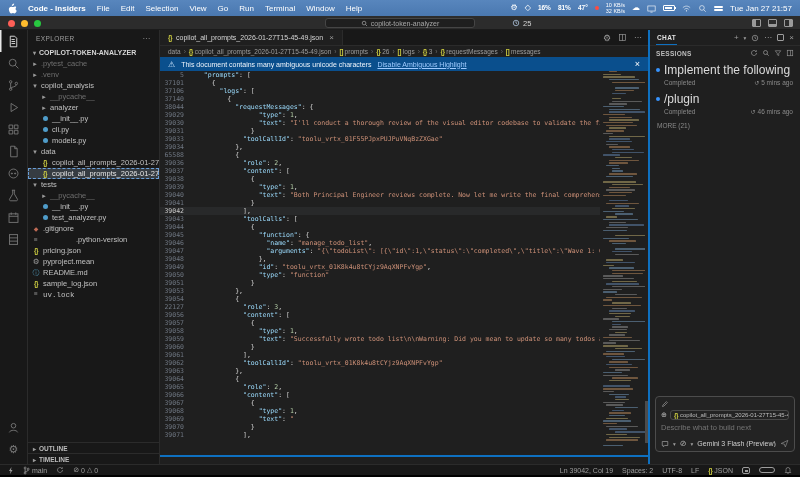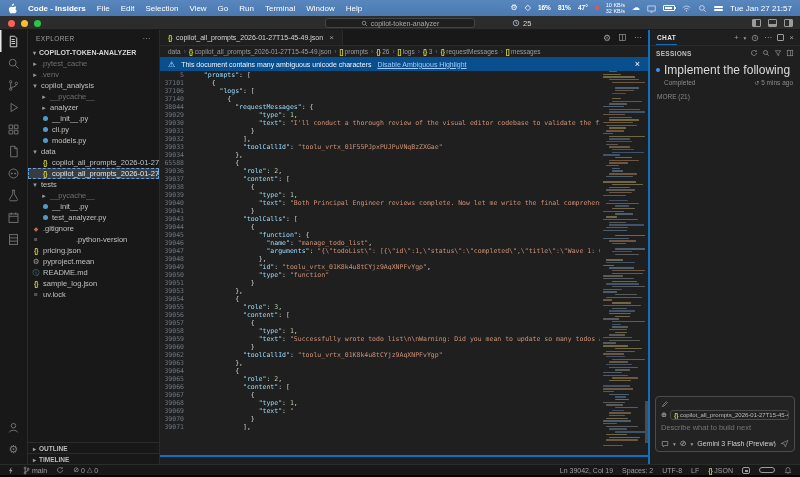--- a/index.html
+++ b/index.html
@@ -724,6 +724,19 @@
             </span>
           </div>
         </div>
+        <div class="session">
+          <div class="s-top">
+            <span class="sdot"></span>
+            <span class="s-title">/plugin</span>
+          </div>
+  <div class="s-bot">
+            <span>Completed</span>
+            <span class="s-time">
+              <span style="font-size:6px">↺</span>
+              <span>46 mins ago</span>
+            </span>
+          </div>
+        </div>
         <div class="more-row">MORE (21)</div>
       </div>
     <div class="input-box">

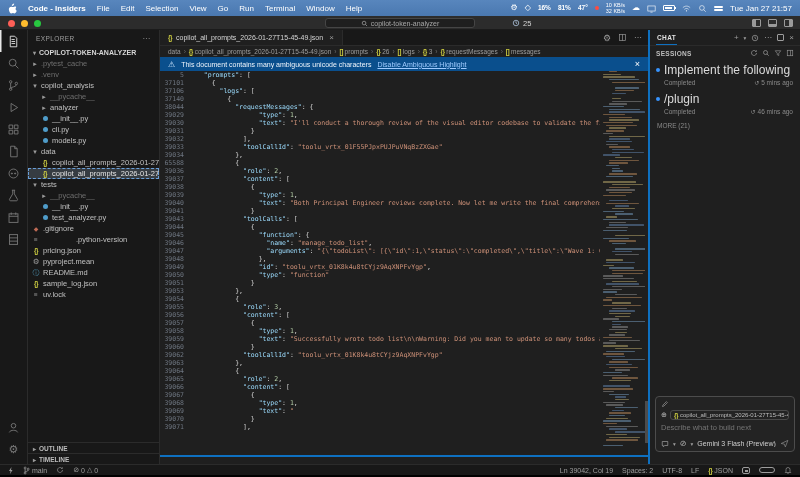--- a/index.html
+++ b/index.html
@@ -478,7 +478,6 @@
         <div class="cl"><span class="ln">39029</span>                <span class="tk-key">"type"</span>: <span class="tk-num">1</span><span class="tk-pun">,</span></div>
         <div class="cl"><span class="ln">39030</span>                <span class="tk-key">"text"</span>: <span class="tk-str">"I'll conduct a thorough review of the visual editor codebase to validate the findings and assumptions documented so far"</span></div>
         <div class="cl"><span class="ln">39031</span>              <span class="tk-pun">}</span></div>
-        <div class="cl"><span class="ln">39032</span>            <span class="tk-pun">]</span><span class="tk-pun">,</span></div>
         <div class="cl"><span class="ln">39033</span>            <span class="tk-key">"toolCallId"</span>: <span class="tk-str">"toolu_vrtx_01F55PJpxPUJPuVNqBzZXGae"</span></div>
         <div class="cl"><span class="ln">39034</span>          <span class="tk-pun">}</span><span class="tk-pun">,</span></div>
         <div class="cl"><span class="ln">65588</span>          <span class="tk-pun">{</span></div>

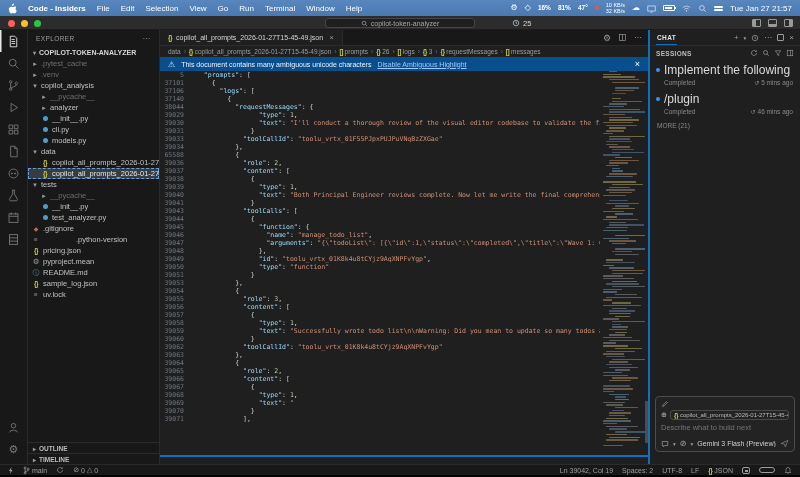--- a/index.html
+++ b/index.html
@@ -487,6 +487,7 @@
         <div class="cl"><span class="ln">39039</span>                <span class="tk-key">"type"</span>: <span class="tk-num">1</span><span class="tk-pun">,</span></div>
         <div class="cl"><span class="ln">39040</span>                <span class="tk-key">"text"</span>: <span class="tk-str">"Both Principal Engineer reviews complete. Now let me write the final comprehensive analysis"</span></div>
         <div class="cl"><span class="ln">39041</span>              <span class="tk-pun">}</span></div>
+        <div class="cl current"><span class="ln">39042</span>            <span class="tk-pun">]</span><span class="tk-pun">,</span></div>
         <div class="cl"><span class="ln">39043</span>            <span class="tk-key">"toolCalls"</span>: <span class="tk-pun">[</span></div>
         <div class="cl"><span class="ln">39044</span>              <span class="tk-pun">{</span></div>
         <div class="cl"><span class="ln">39045</span>                <span class="tk-key">"function"</span>: <span class="tk-pun">{</span></div>

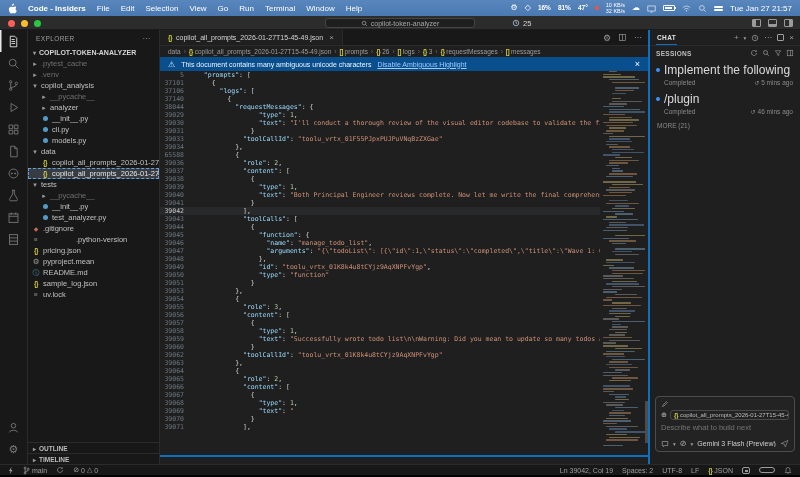--- a/index.html
+++ b/index.html
@@ -413,7 +413,7 @@
           <span class="fi json">{}</span>
           <span>sample_log.json</span>
         </div>
-        <div class="trow" style="padding-left: 4px;">
+        <div class="trow" style="padding-left: 4px; font-family: Liberation Mono, monospace;">
           <span class="fi file">≡</span>
           <span>uv.lock</span>
         </div>

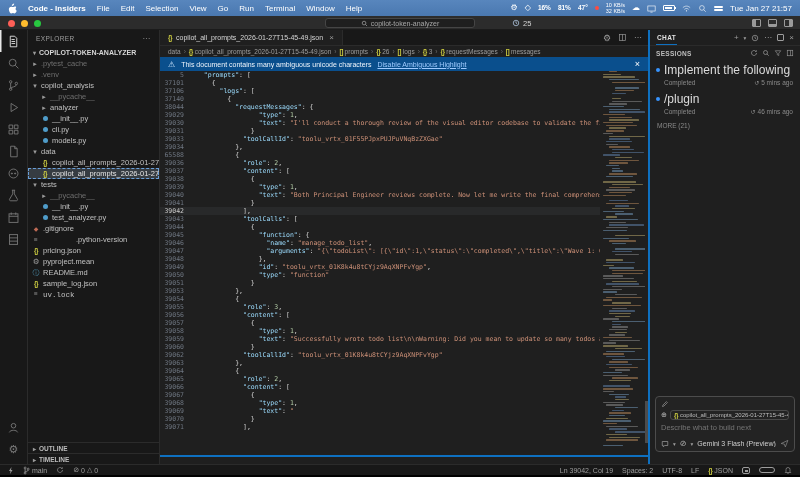--- a/index.html
+++ b/index.html
@@ -499,7 +499,7 @@
         <div class="cl"><span class="ln">39051</span>              <span class="tk-pun">}</span></div>
         <div class="cl"><span class="ln">39053</span>          <span class="tk-pun">}</span><span class="tk-pun">,</span></div>
         <div class="cl"><span class="ln">39054</span>          <span class="tk-pun">{</span></div>
-        <div class="cl"><span class="ln">39055</span>            <span class="tk-key">"role"</span>: <span class="tk-num">3</span><span class="tk-pun">,</span></div>
+        <div class="cl"><span class="ln">22127</span>            <span class="tk-key">"role"</span>: <span class="tk-num">3</span><span class="tk-pun">,</span></div>
         <div class="cl"><span class="ln">39056</span>            <span class="tk-key">"content"</span>: <span class="tk-pun">[</span></div>
         <div class="cl"><span class="ln">39057</span>              <span class="tk-pun">{</span></div>
         <div class="cl"><span class="ln">39058</span>                <span class="tk-key">"type"</span>: <span class="tk-num">1</span><span class="tk-pun">,</span></div>

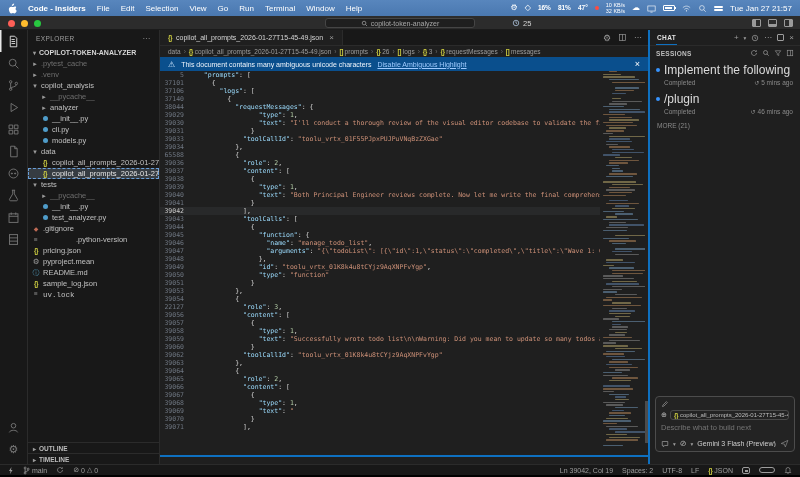--- a/index.html
+++ b/index.html
@@ -505,6 +505,7 @@
         <div class="cl"><span class="ln">39058</span>                <span class="tk-key">"type"</span>: <span class="tk-num">1</span><span class="tk-pun">,</span></div>
         <div class="cl"><span class="ln">39059</span>                <span class="tk-key">"text"</span>: <span class="tk-str">"Successfully wrote todo list\n\nWarning: Did you mean to update so many todos at the same time"</span></div>
         <div class="cl"><span class="ln">39060</span>              <span class="tk-pun">}</span></div>
+        <div class="cl"><span class="ln">39061</span>            <span class="tk-pun">]</span><span class="tk-pun">,</span></div>
         <div class="cl"><span class="ln">39062</span>            <span class="tk-key">"toolCallId"</span>: <span class="tk-str">"toolu_vrtx_01K8k4u8tCYjz9AqXNPFvYgp"</span></div>
         <div class="cl"><span class="ln">39063</span>          <span class="tk-pun">}</span><span class="tk-pun">,</span></div>
         <div class="cl"><span class="ln">39064</span>          <span class="tk-pun">{</span></div>

